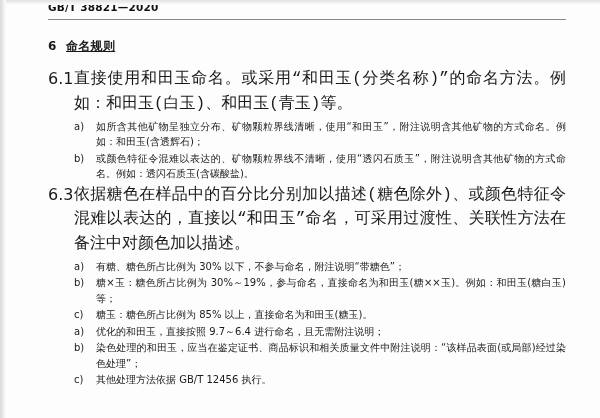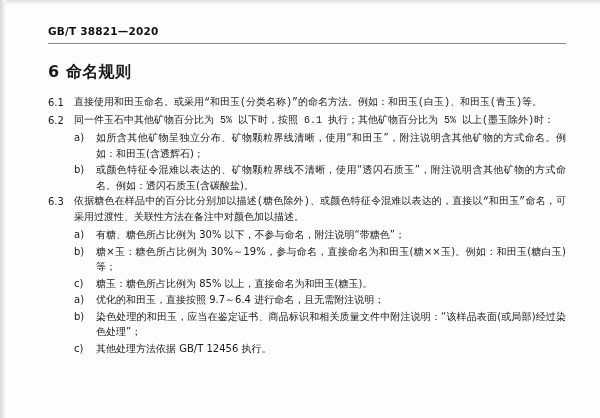--- a/index.html
+++ b/index.html
@@ -20,7 +20,7 @@
     height: 418px;
     background: #fdfdfd;
     box-sizing: border-box;
-    padding: 25px 34px 0 48px;
+    padding: 1px 34px 0 48px;
   }
   .header {
     font-size: 10.5px;

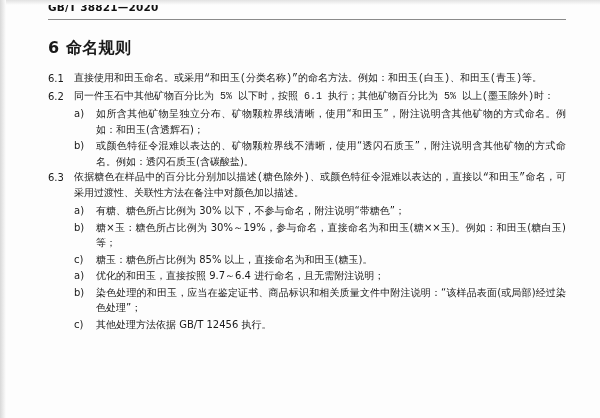--- a/index.html
+++ b/index.html
@@ -35,10 +35,11 @@
     margin: 2px 0 18px 0;
   }
   .section-title {
-    font-size: 16px;
+    font-size: 12px;
     font-weight: bold;
     margin: 0 0 12px 0;
     letter-spacing: 0.3px;
+    text-decoration: underline;
   }
   .section-title .num {
     display: inline-block;

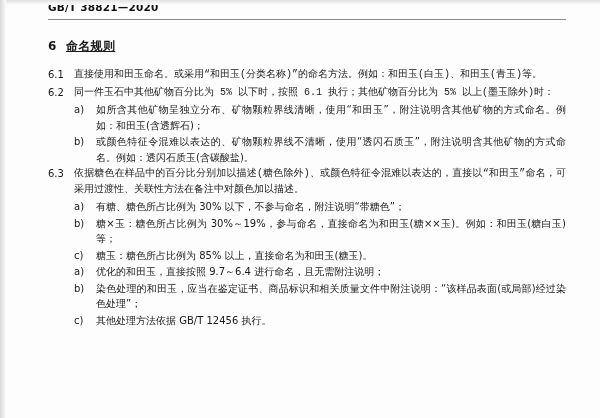--- a/index.html
+++ b/index.html
@@ -48,7 +48,7 @@
   .clause {
     display: flex;
     align-items: flex-start;
-    font-size: 10px;
+    font-size: 16px;
     line-height: 1.55;
     margin-bottom: 2px;
   }

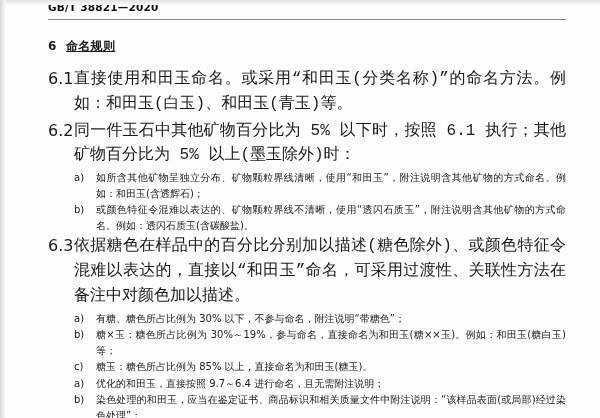--- a/index.html
+++ b/index.html
@@ -116,10 +116,6 @@
     <div class="body">直接使用和田玉命名。或采用“和田玉(分类名称)”的命名方法。例如：和田玉(白玉)、和田玉(青玉)等。</div>
   </div>
 
-  <div class="clause">
-    <div class="label">6.2</div>
-    <div class="body">同一件玉石中其他矿物百分比为 5% 以下时，按照 6.1 执行；其他矿物百分比为 5% 以上(墨玉除外)时：</div>
-  </div>
   <div class="sub">
     <div class="label">a)</div>
     <div class="body">如所含其他矿物呈独立分布、矿物颗粒界线清晰，使用“和田玉”，附注说明含其他矿物的方式命名。例如：和田玉(含透辉石)；</div>

